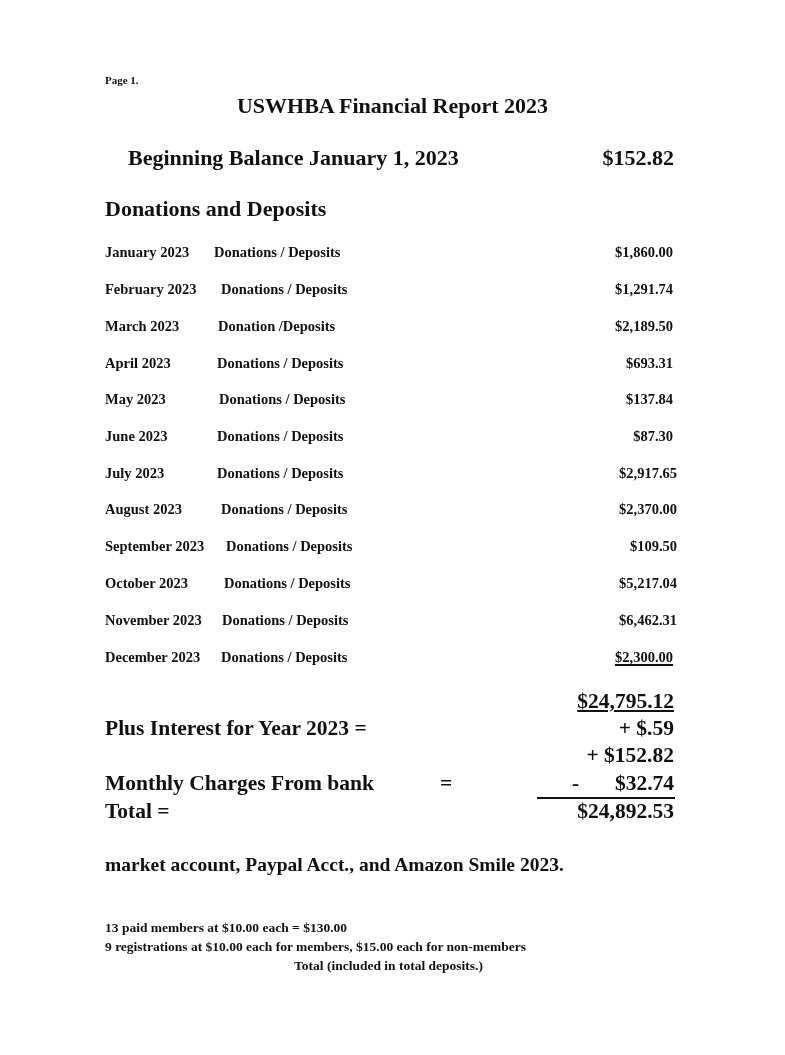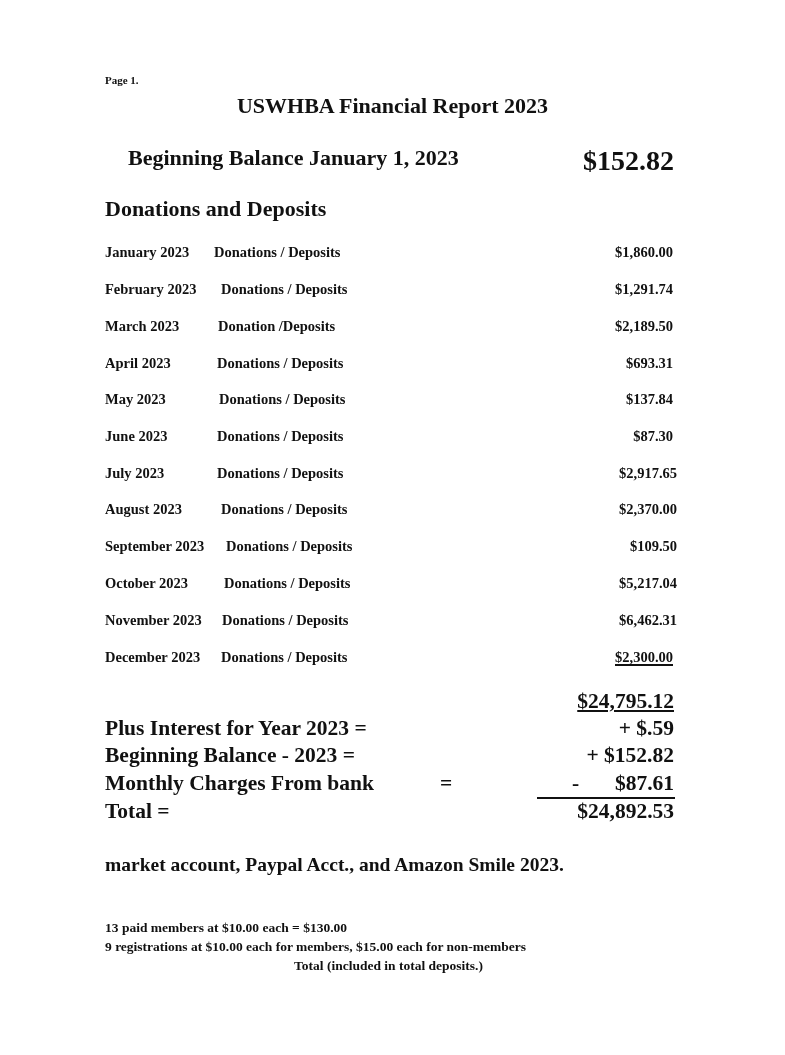--- a/index.html
+++ b/index.html
@@ -23,7 +23,7 @@
     .report-title span { position: relative; left: 0; }
 
     .begin-label { left: 128px; top: 145px; font-size: 22px; }
-    .begin-value { right: 111px; top: 145px; font-size: 28px; text-align: left; }
+    .begin-value { right: 111px; top: 145px; font-size: 22px; text-align: left; }
 
     .section-heading { left: 105px; top: 196px; font-size: 22px; }
 

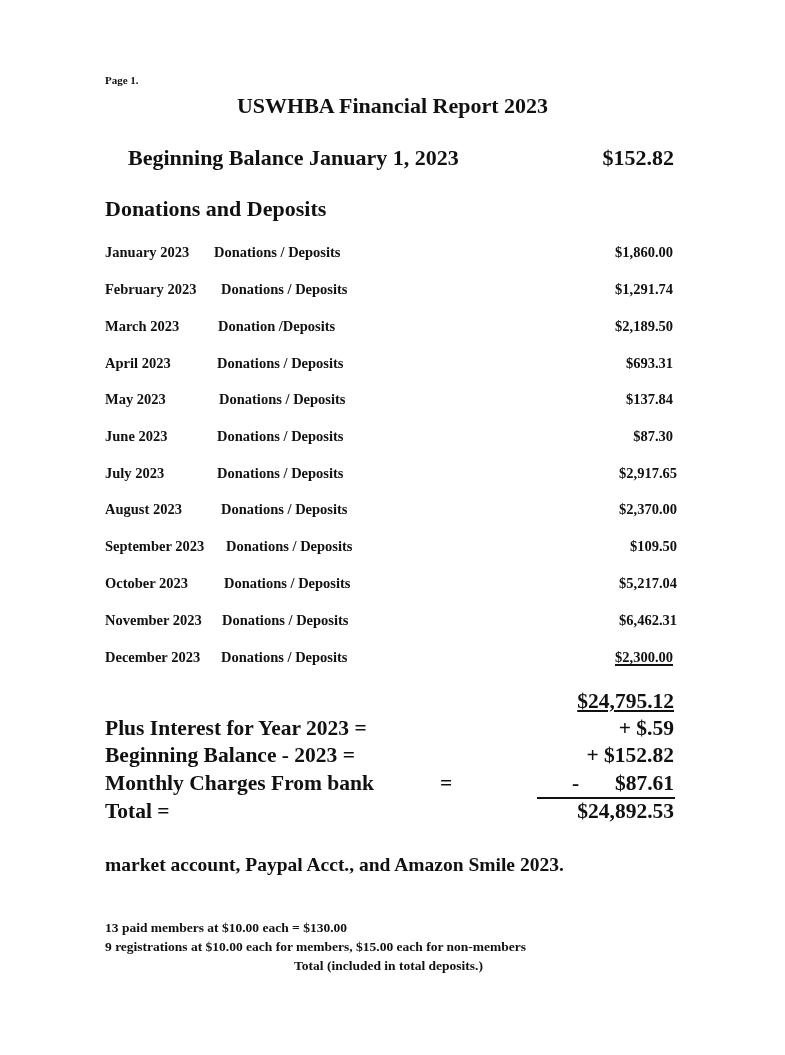--- a/index.html
+++ b/index.html
@@ -133,7 +133,6 @@
       <span class="sum-value">+ $.59</span>
     </div>
     <div class="sum-row" style="top:743px;">
-      <span class="sum-label">Beginning Balance - 2023 =</span>
       <span class="sum-value">+ $152.82</span>
     </div>
     <div class="sum-row" style="top:771px;">

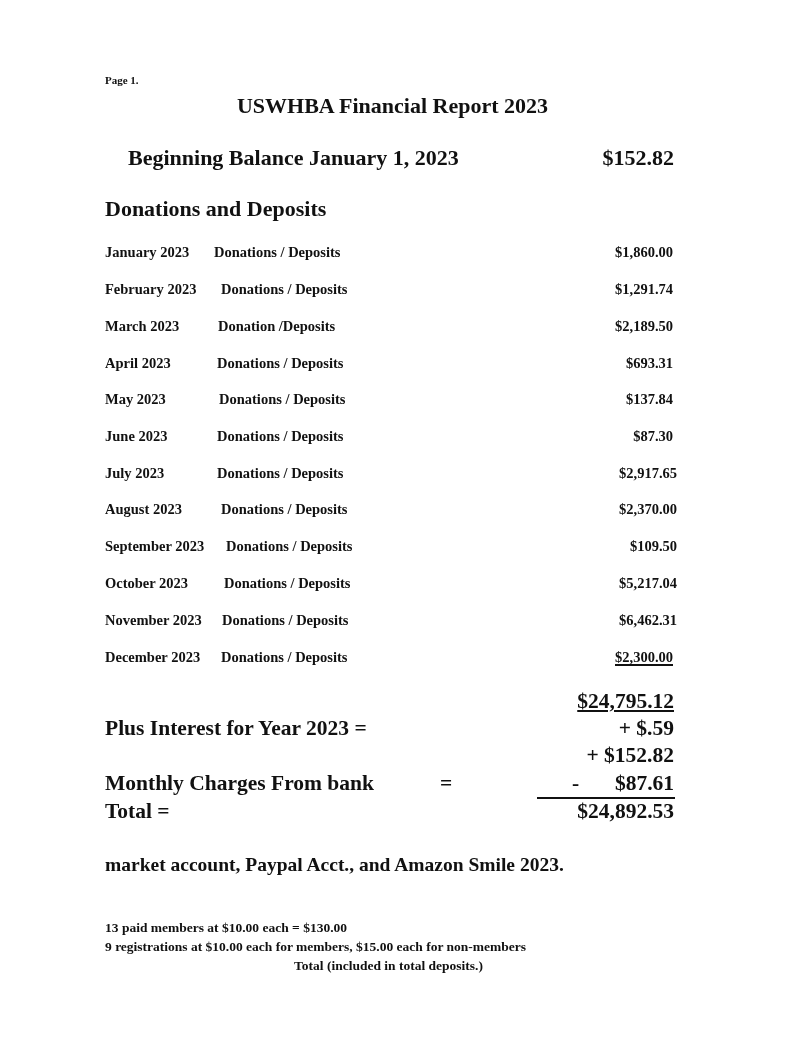--- a/index.html
+++ b/index.html
@@ -139,7 +139,7 @@
       <span class="sum-label">Monthly Charges From bank</span>
       <span class="sum-eq">=</span>
       <span class="sum-sign">-</span>
-      <span class="sum-value">$87.61</span>
+      <span class="sum-value">$32.74</span>
     </div>
     <div class="rule-line" style="top:797px;"></div>
     <div class="sum-row" style="top:799px;">

